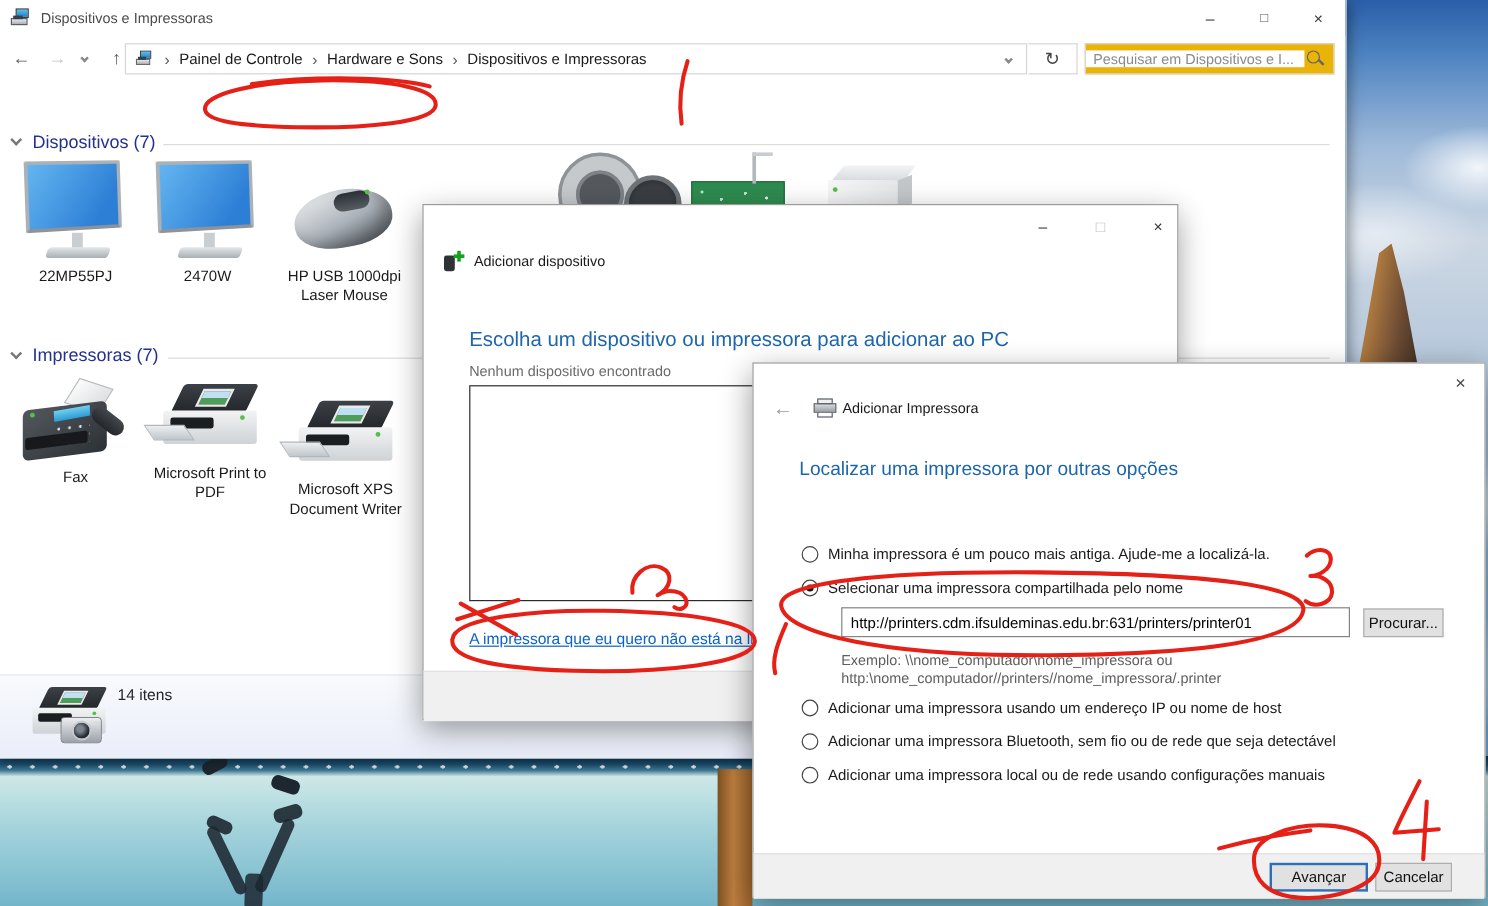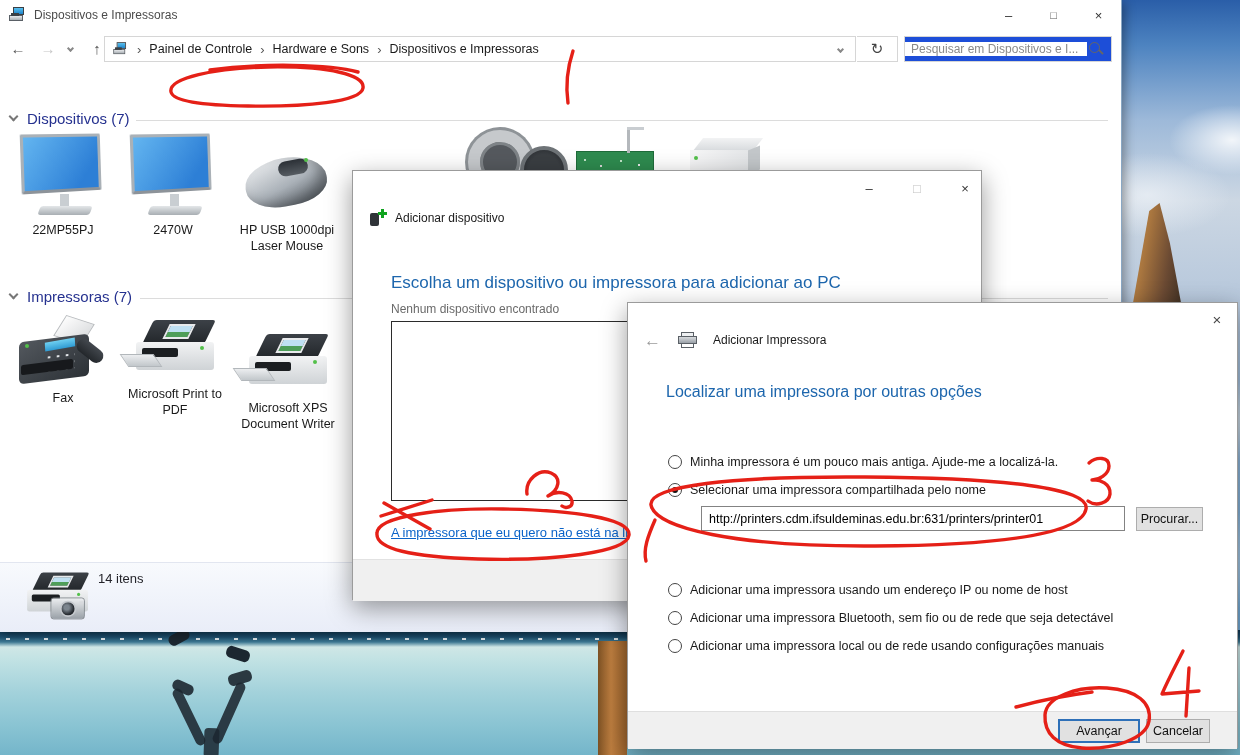--- a/index.html
+++ b/index.html
@@ -61,7 +61,7 @@
   .crumbsep{color:#555;padding:0 8px;font-size:13px}
   .addr-chev{margin-left:auto;margin-right:12px}
   .refreshbox{position:absolute;left:857px;top:6px;width:41px;height:26px;border:1px solid #d6d6d6;border-left:none;display:flex;align-items:center;justify-content:center;font-size:15px;color:#444;background:#fff}
-  .searchbox{position:absolute;left:904px;top:6px;width:208px;height:26px;border:1px solid #d6d6d6;background:#1d4ed8;display:flex;align-items:center}
+  .searchbox{position:absolute;left:904px;top:6px;width:208px;height:26px;border:1px solid #d6d6d6;background:#eab308;display:flex;align-items:center}
   .searchbox input{border:none;outline:none;flex:1;font-size:12px;color:#333;padding:0 6px;font-family:"Liberation Sans",sans-serif}
   .searchbox input::placeholder{color:#8a8a8a}
   .mag{position:relative;width:18px;height:18px;margin-right:6px;flex:none}

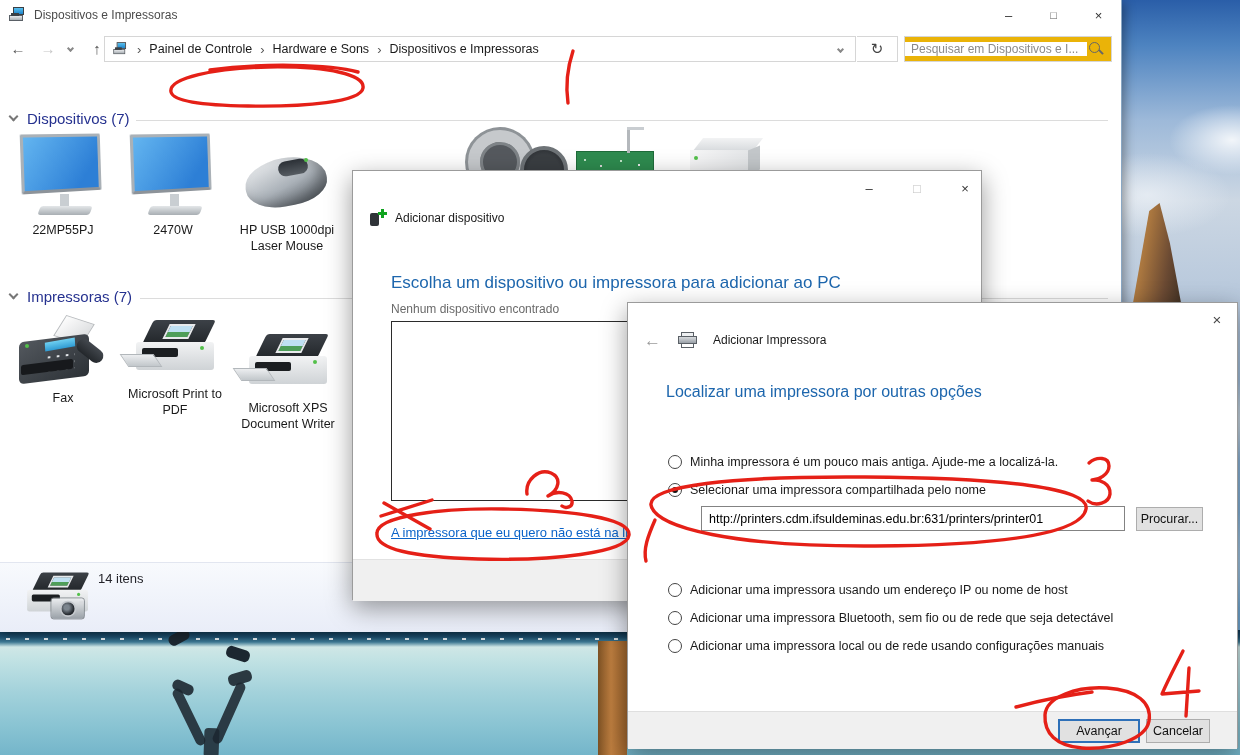--- a/index.html
+++ b/index.html
@@ -158,7 +158,7 @@
   .prn-mini .a{position:absolute;left:3px;top:0;width:13px;height:5px;background:#eef0f2;border:1px solid #5a6066}
   .prn-mini .b{position:absolute;left:0;top:4px;width:19px;height:8px;background:linear-gradient(#d7dadd,#9aa1a8);border:1px solid #5a6066}
   .prn-mini .c{position:absolute;left:3px;top:11px;width:13px;height:5px;background:#fff;border:1px solid #5a6066}
-  .d2 .ttlrow{position:absolute;left:50px;top:29px;display:flex;align-items:center;gap:16px}
+  .d2 .ttlrow{position:absolute;left:50px;top:29px;display:flex;align-items:center;gap:5px}
   .d2 .dlgtitle{font-size:12px;color:#1a1a1a}
   .d2 .heading{position:absolute;left:38px;top:80px;font-size:16px}
   .optrow{position:absolute;left:40px;display:flex;align-items:center;gap:8px;font-size:12.5px;color:#1a1a1a}

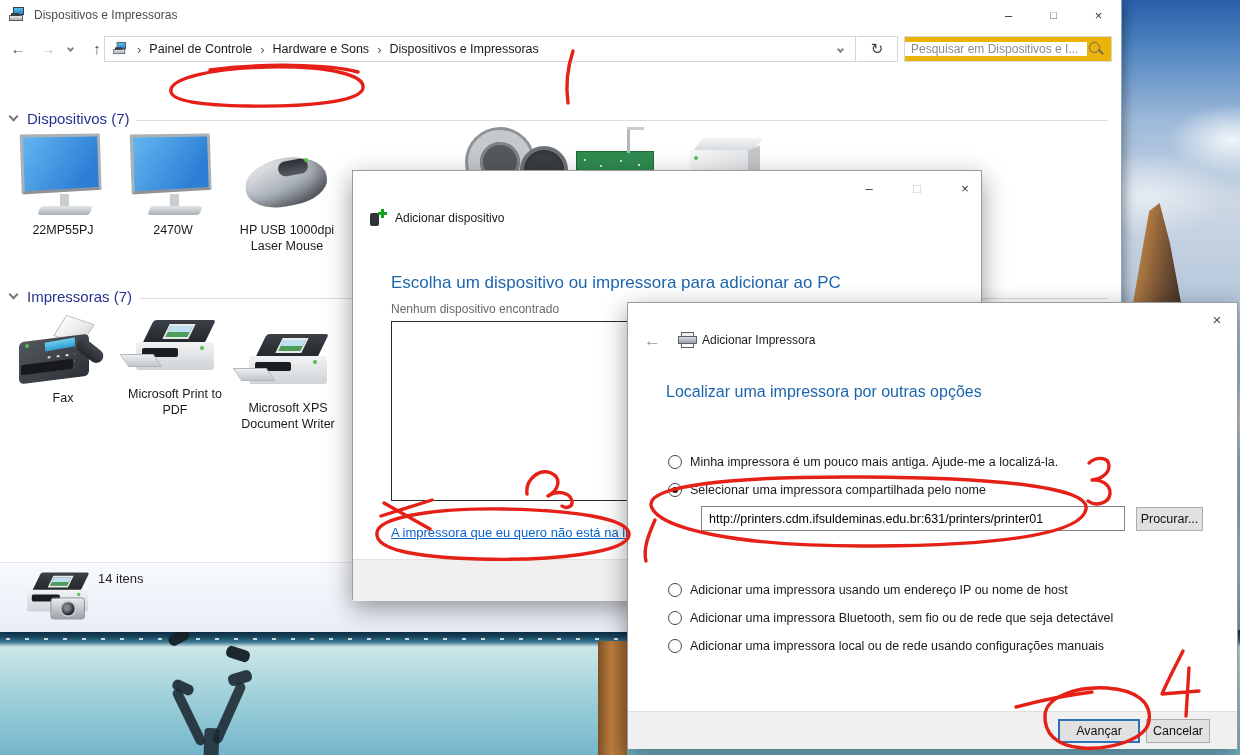--- a/index.html
+++ b/index.html
@@ -380,6 +380,10 @@
 
     <input class="urlfield" type="text" value="http://printers.cdm.ifsuldeminas.edu.br:631/printers/printer01" style="">
     <div class="btn browse">Procurar...</div>
+    <div class="example">
+      <div>Exemplo: \\nome_computador\nome_impressora ou</div>
+      <div>http:\nome_computador//printers//nome_impressora/.printer</div>
+    </div>
 
     <div class="optrow" style="top:280px">
       <span class="radio"></span>

